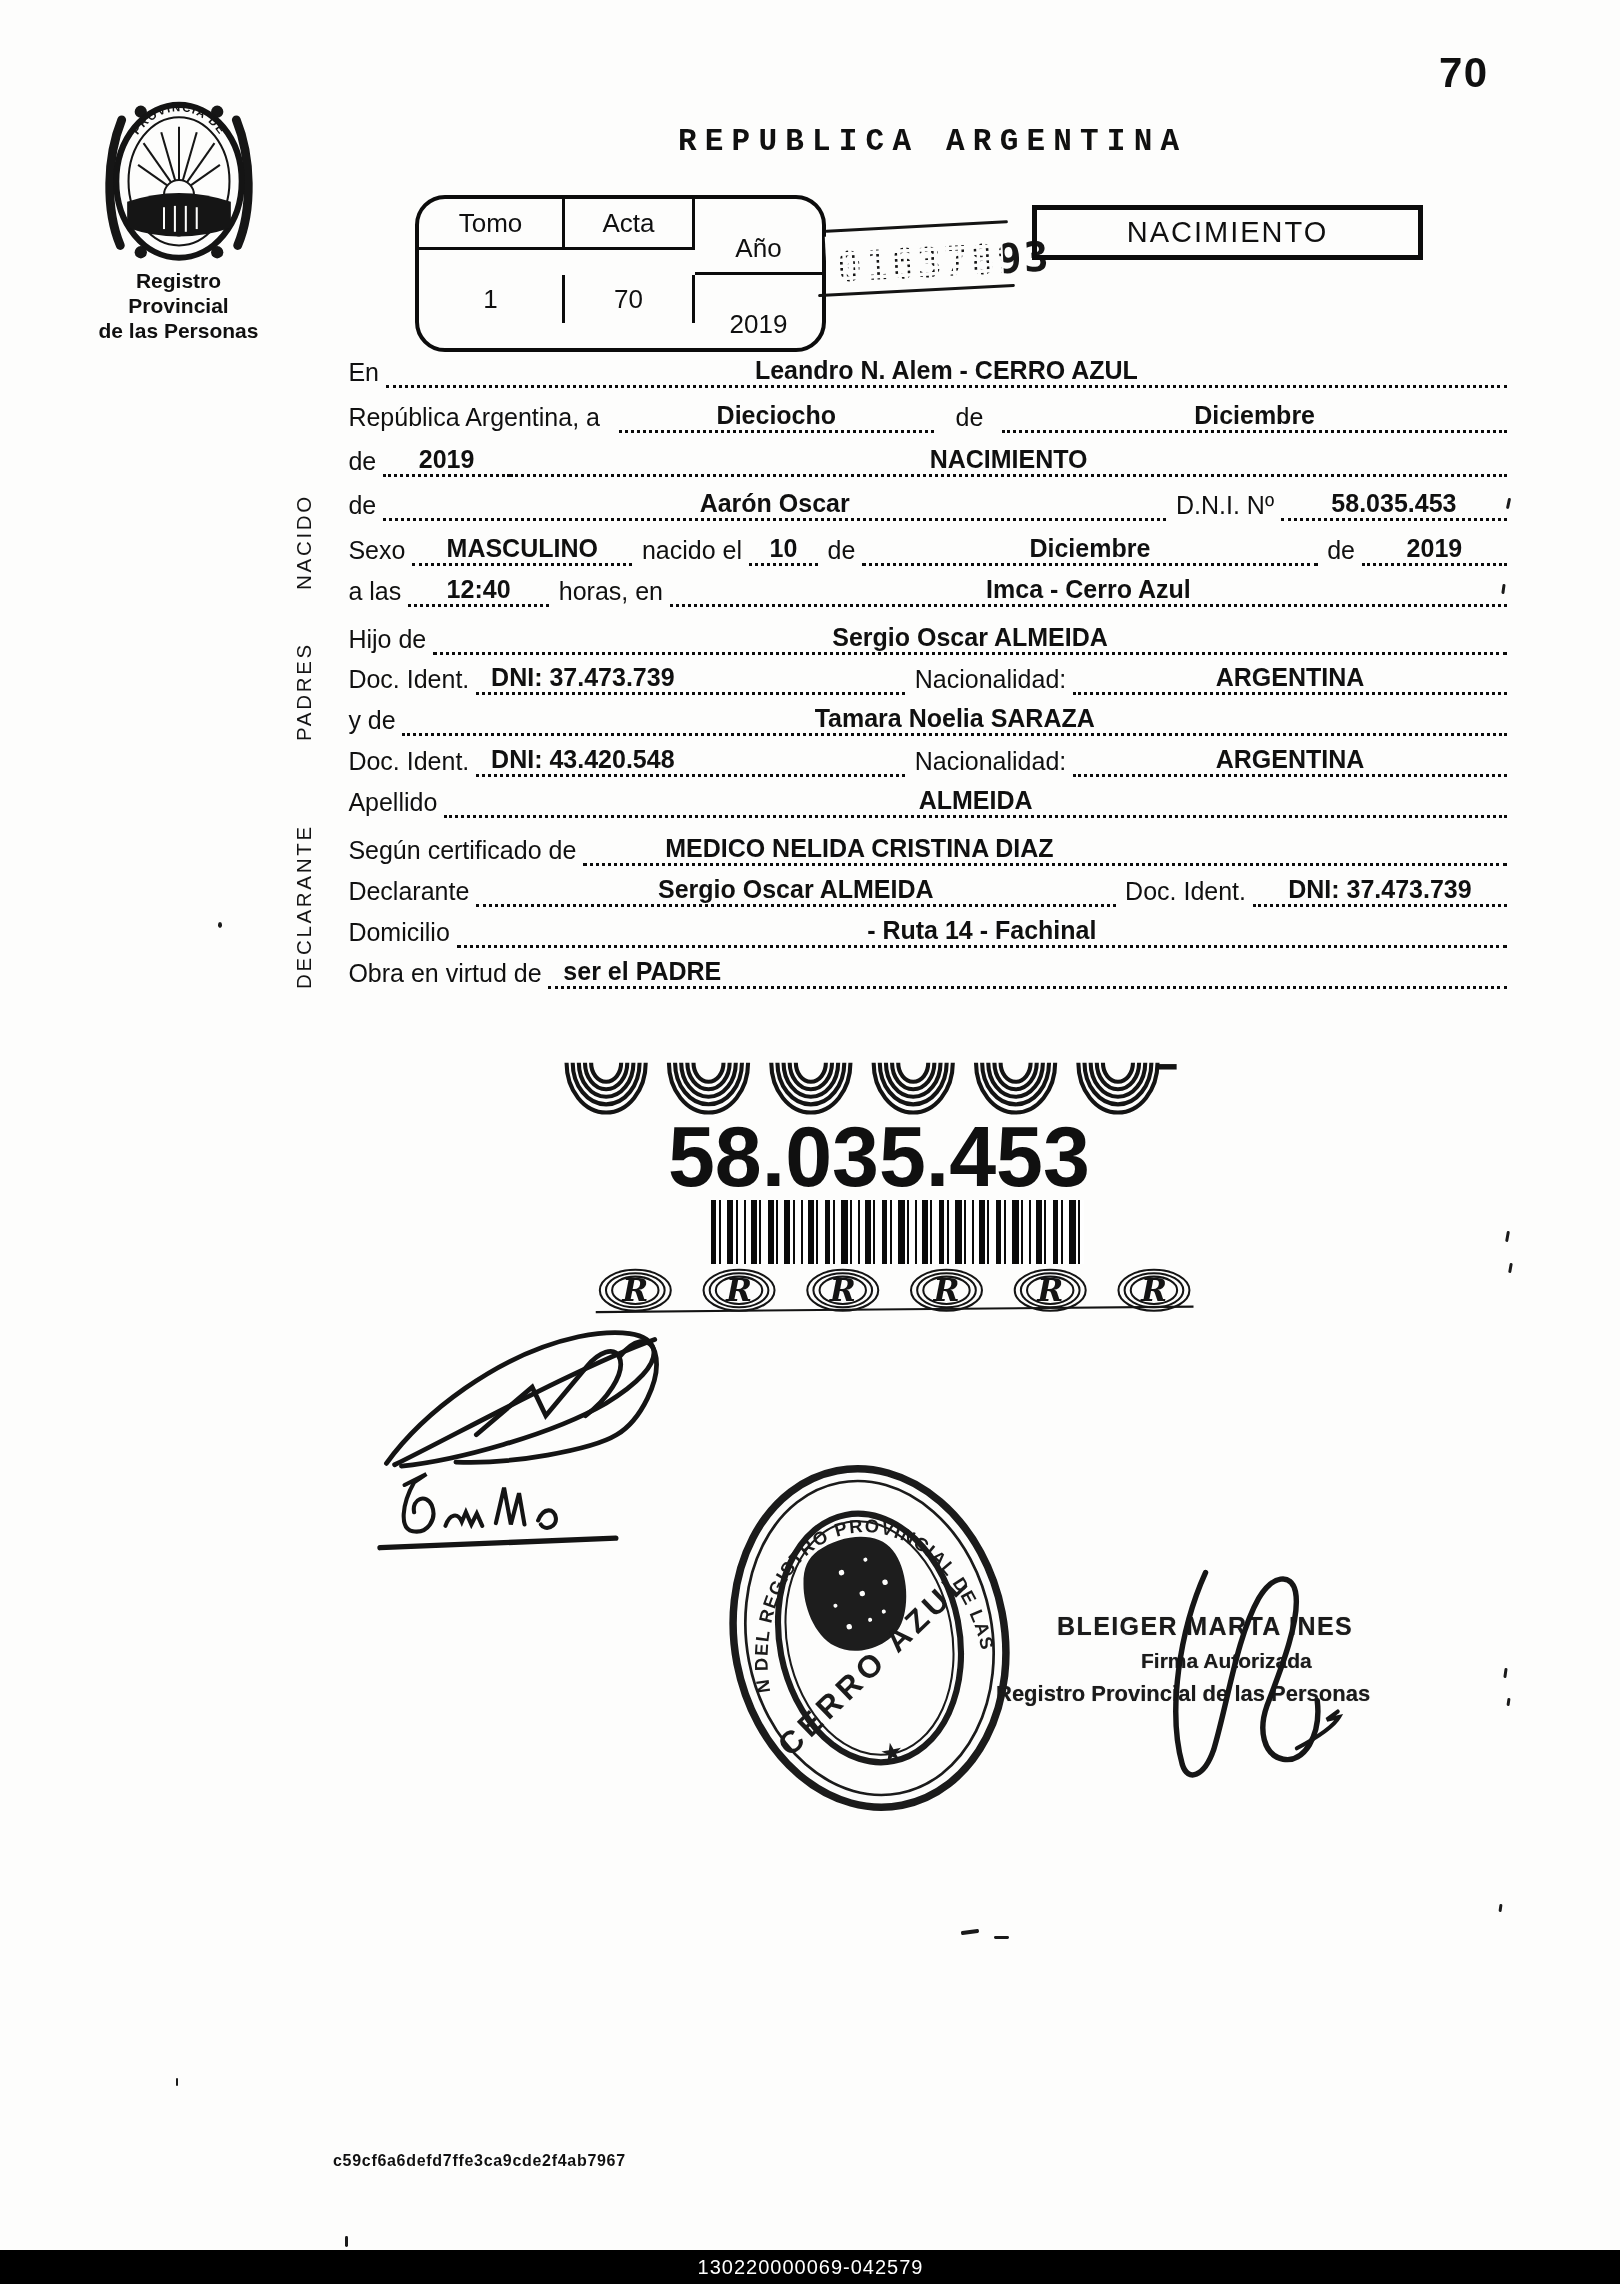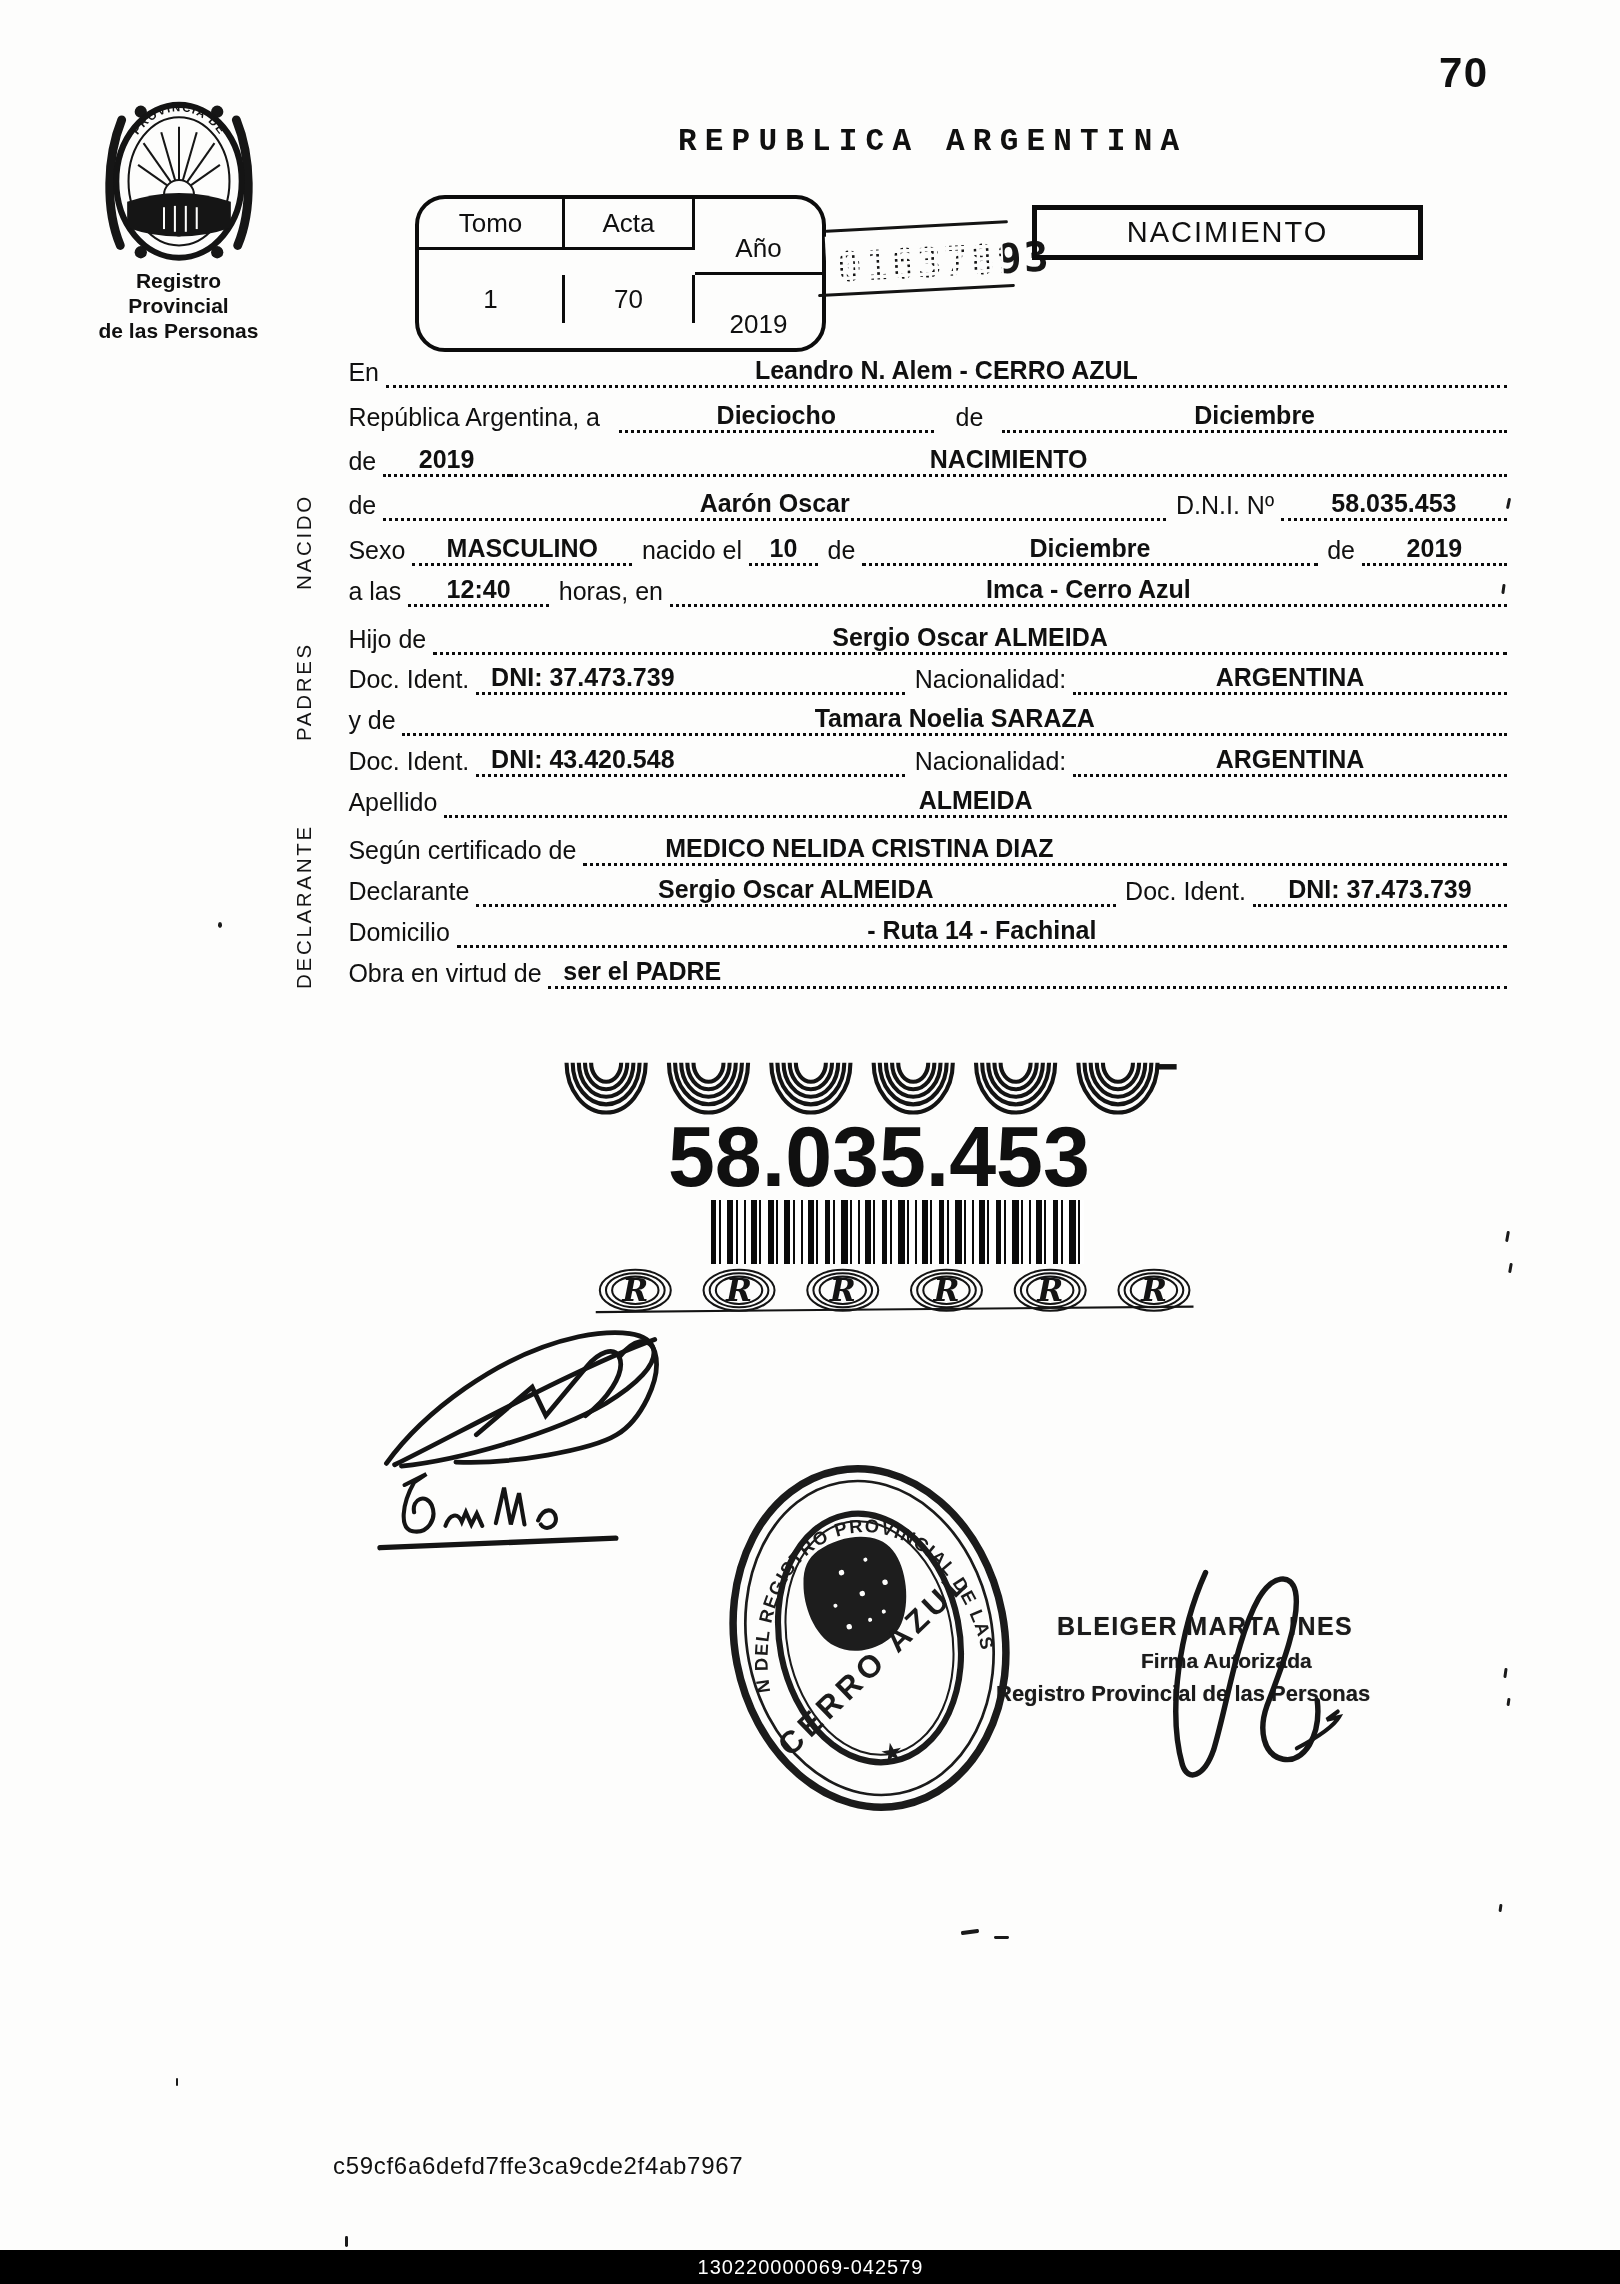--- a/index.html
+++ b/index.html
@@ -85,7 +85,7 @@
   .seal-caption{font-size:21px;font-weight:bold;text-align:center;line-height:1.2;}
   .auth-line{font-weight:bold;color:#1b1b1b;white-space:nowrap;text-shadow:0 0 0.7px rgba(20,20,20,.55);}
 
-  .hash-code{font-size:24px;font-weight:normal;letter-spacing:0.7px;}
+  .hash-code{font-size:16px;font-weight:bold;letter-spacing:0.7px;}
 
   .footer-bar{
     left:0;top:2250px;width:1621px;height:34px;background:#000;

